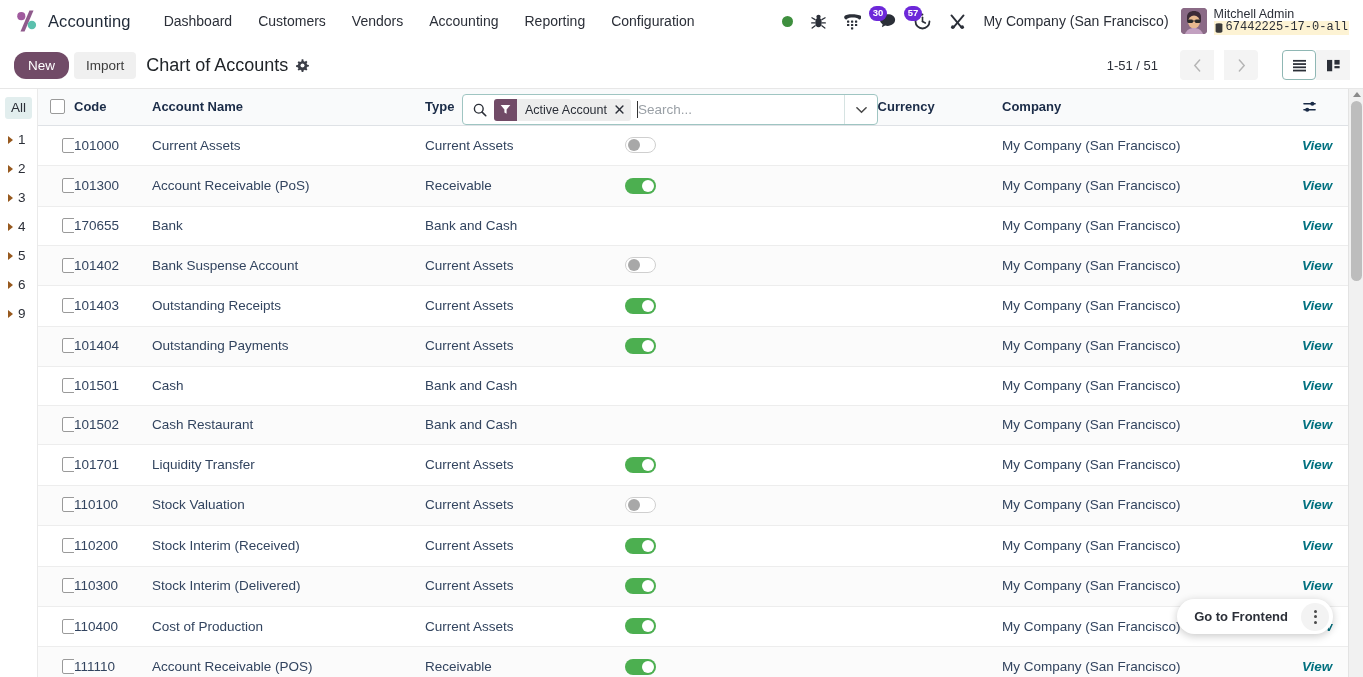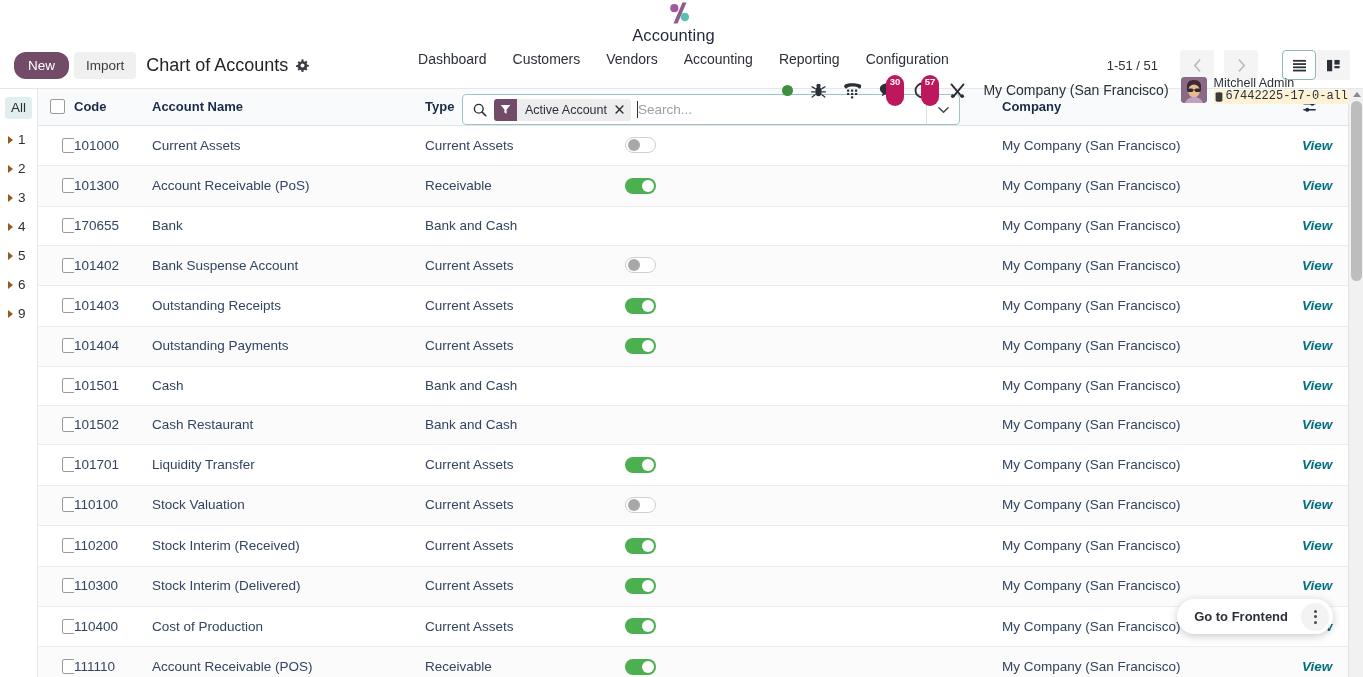--- a/index.html
+++ b/index.html
@@ -13,7 +13,7 @@
   
   .navbar {
     height: 42px; background: #fff; display: flex; align-items: center;
-    padding: 0 10px 0 14px; position: relative; z-index: 40; flex-direction: column;
+    padding: 0 10px 0 14px; position: relative; z-index: 40;
   }
   .brand-logo { width: 26px; height: 26px; flex: 0 0 auto; margin-right: 8px; }
   .brand-name {

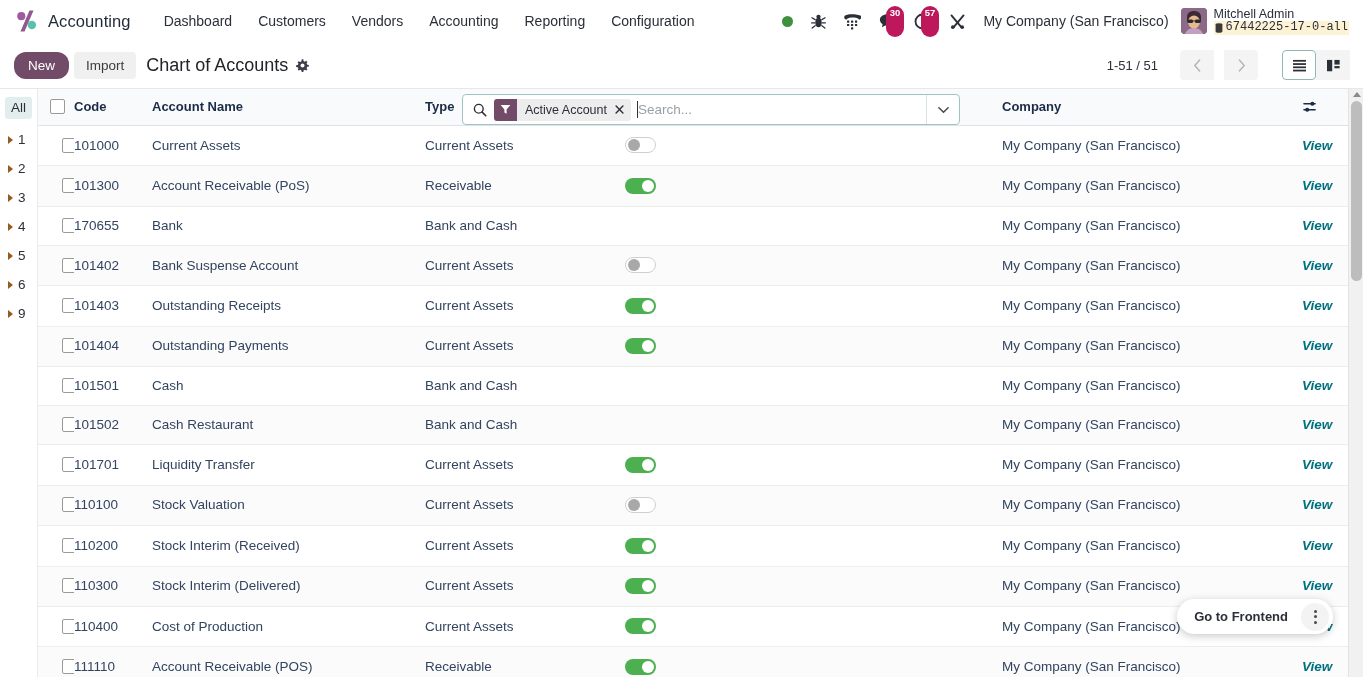--- a/index.html
+++ b/index.html
@@ -32,9 +32,9 @@
   }
   .greendot { width: 11px; height: 11px; border-radius: 50%; background: #3e8f3e; }
   .badge {
-    position: absolute; top: 2px; right: 1px;
-    background: #be185d; color: #fff; font-size: 9.5px; line-height: 1;
-    padding: 2px 4px 19px; border-radius: 9px; font-weight: 600;
+    position: absolute; top: 2px; right: 18px;
+    background: #6d28d9; color: #fff; font-size: 9.5px; line-height: 1;
+    padding: 2px 4px 3px; border-radius: 9px; font-weight: 600;
     min-width: 16px; text-align: center;
   }
   .company-name {

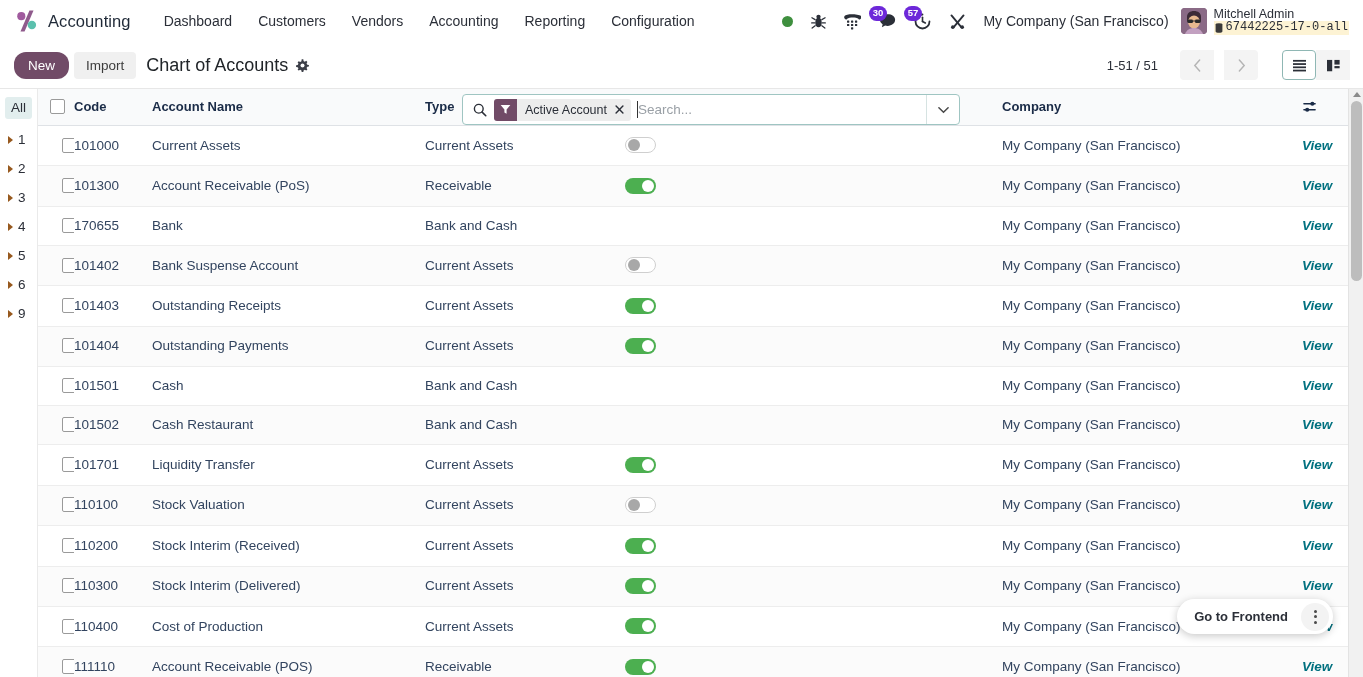--- a/index.html
+++ b/index.html
@@ -77,7 +77,7 @@
   .gear-btn { cursor: pointer; display: flex; align-items: center; }
 
   .searchwrap {
-    position: absolute; left: 462px; top: 52px; width: 498px; height: 31px;
+    position: absolute; left: 462px; top: 52px; width: 416px; height: 31px;
     border: 1px solid #9fc5c2; border-radius: 4px; background: #fff;
     display: flex; align-items: center; overflow: hidden;
   }

